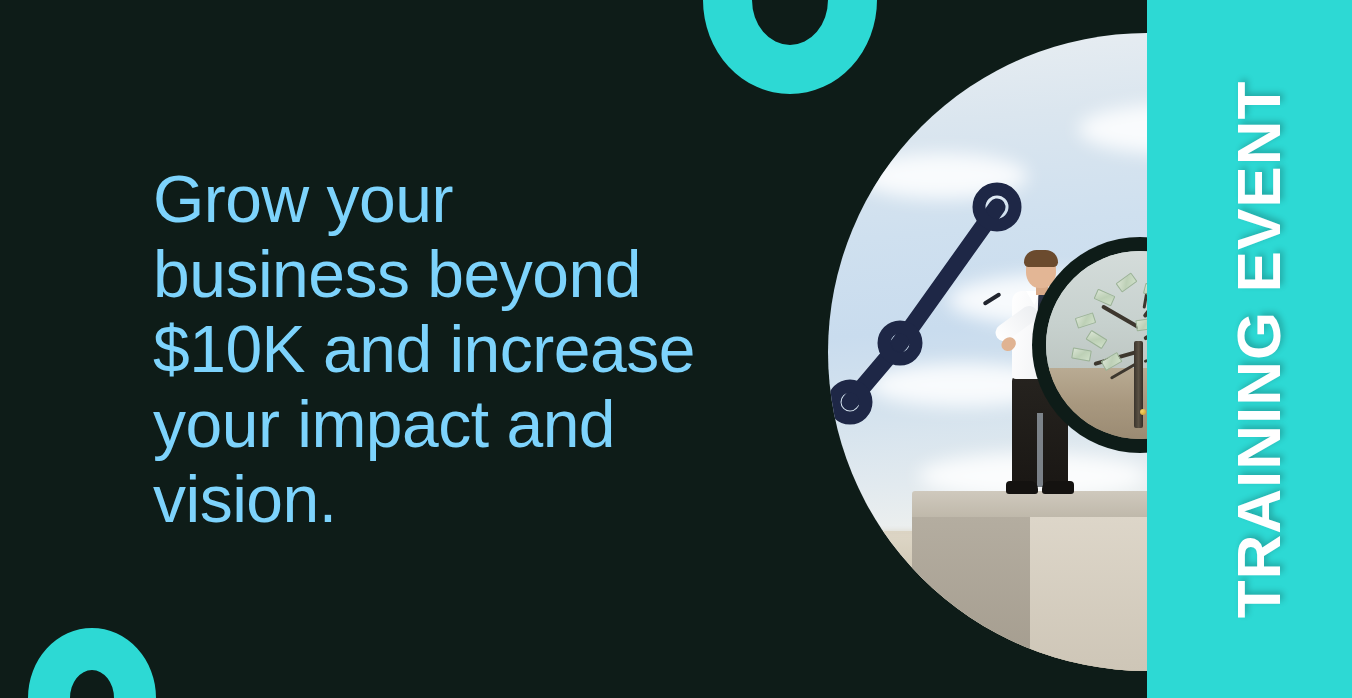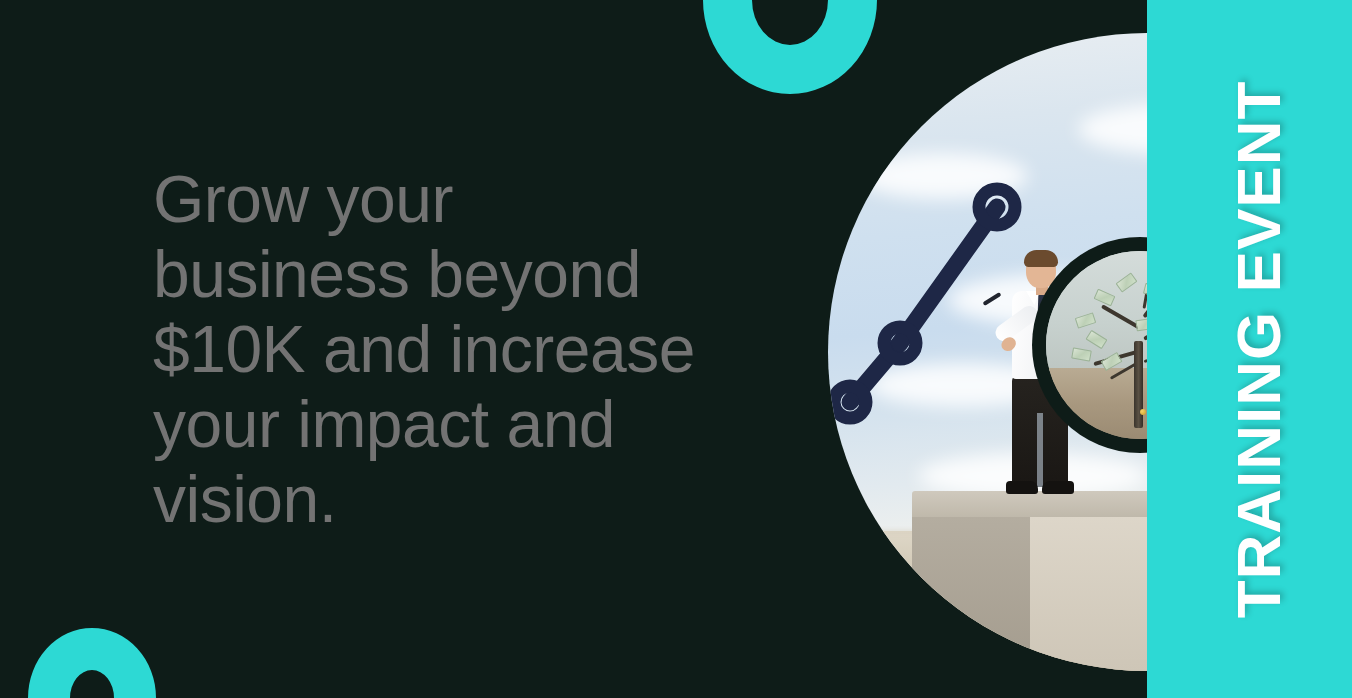--- a/index.html
+++ b/index.html
@@ -29,7 +29,7 @@
     left: 153px;
     top: 162px;
     width: 690px;
-    color: #737373;
+    color: #7dd3fc;
     font-family: "Liberation Sans", sans-serif;
     font-weight: 300;
     font-size: 66px;

